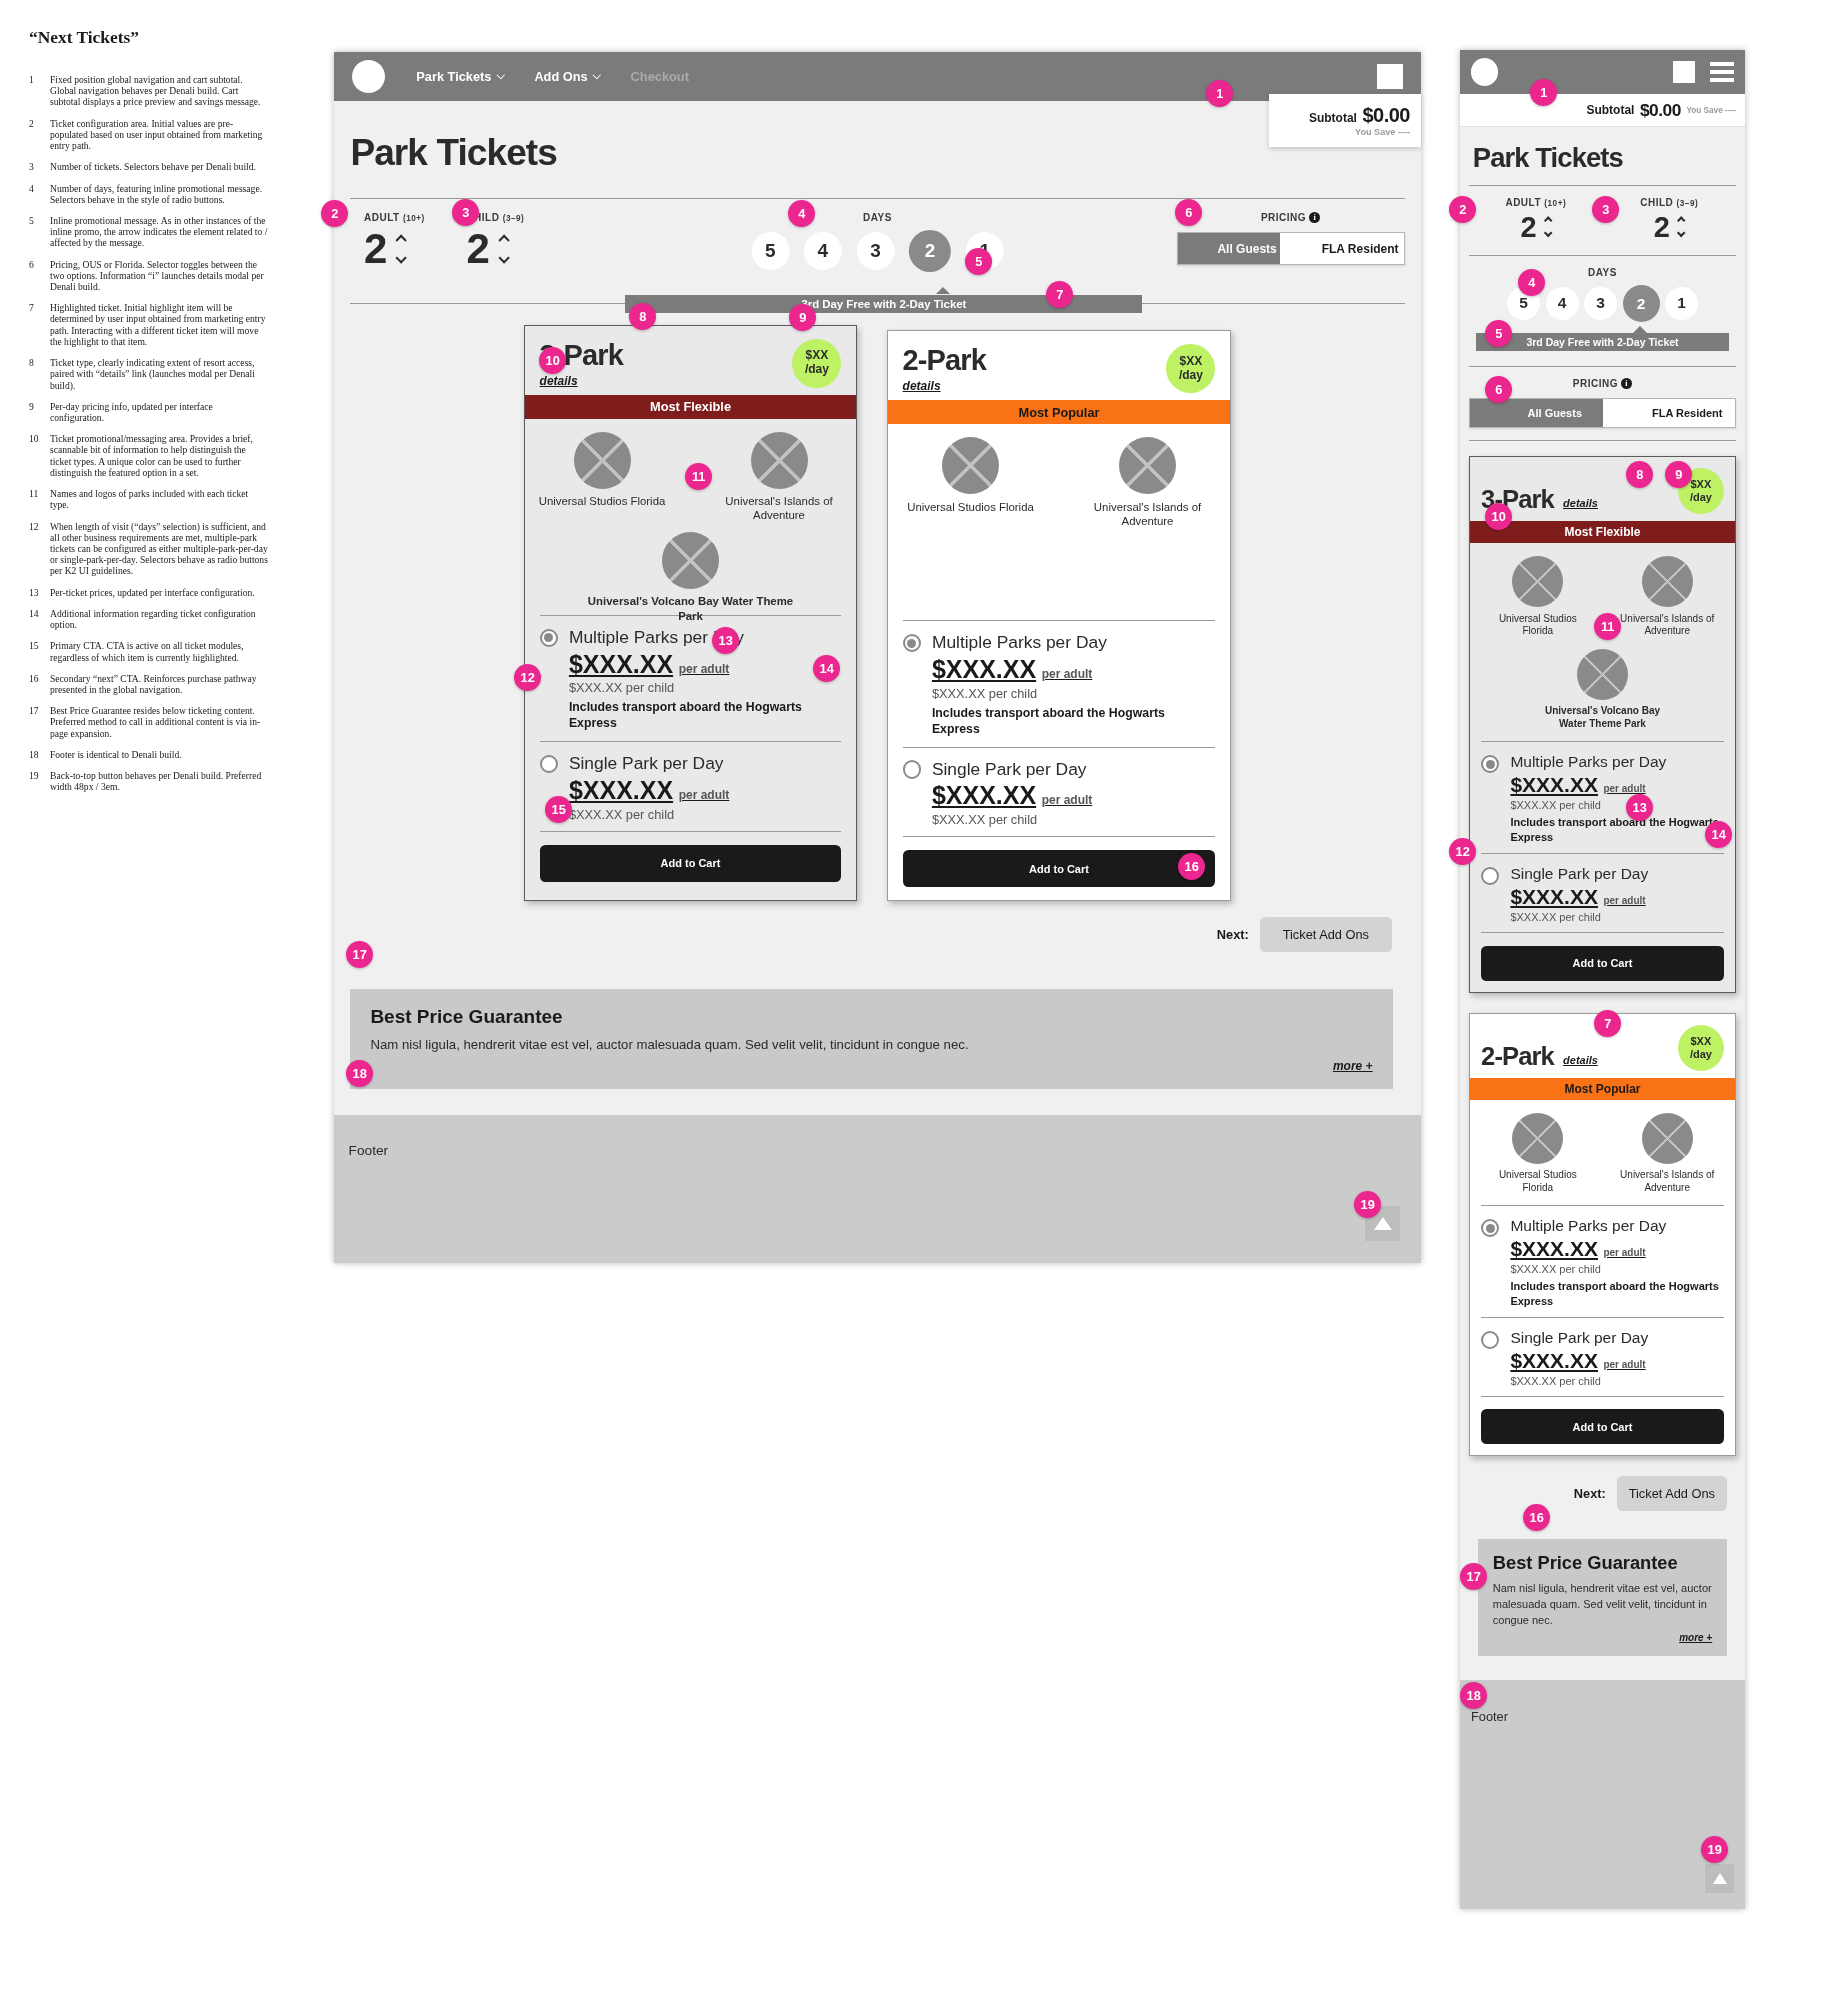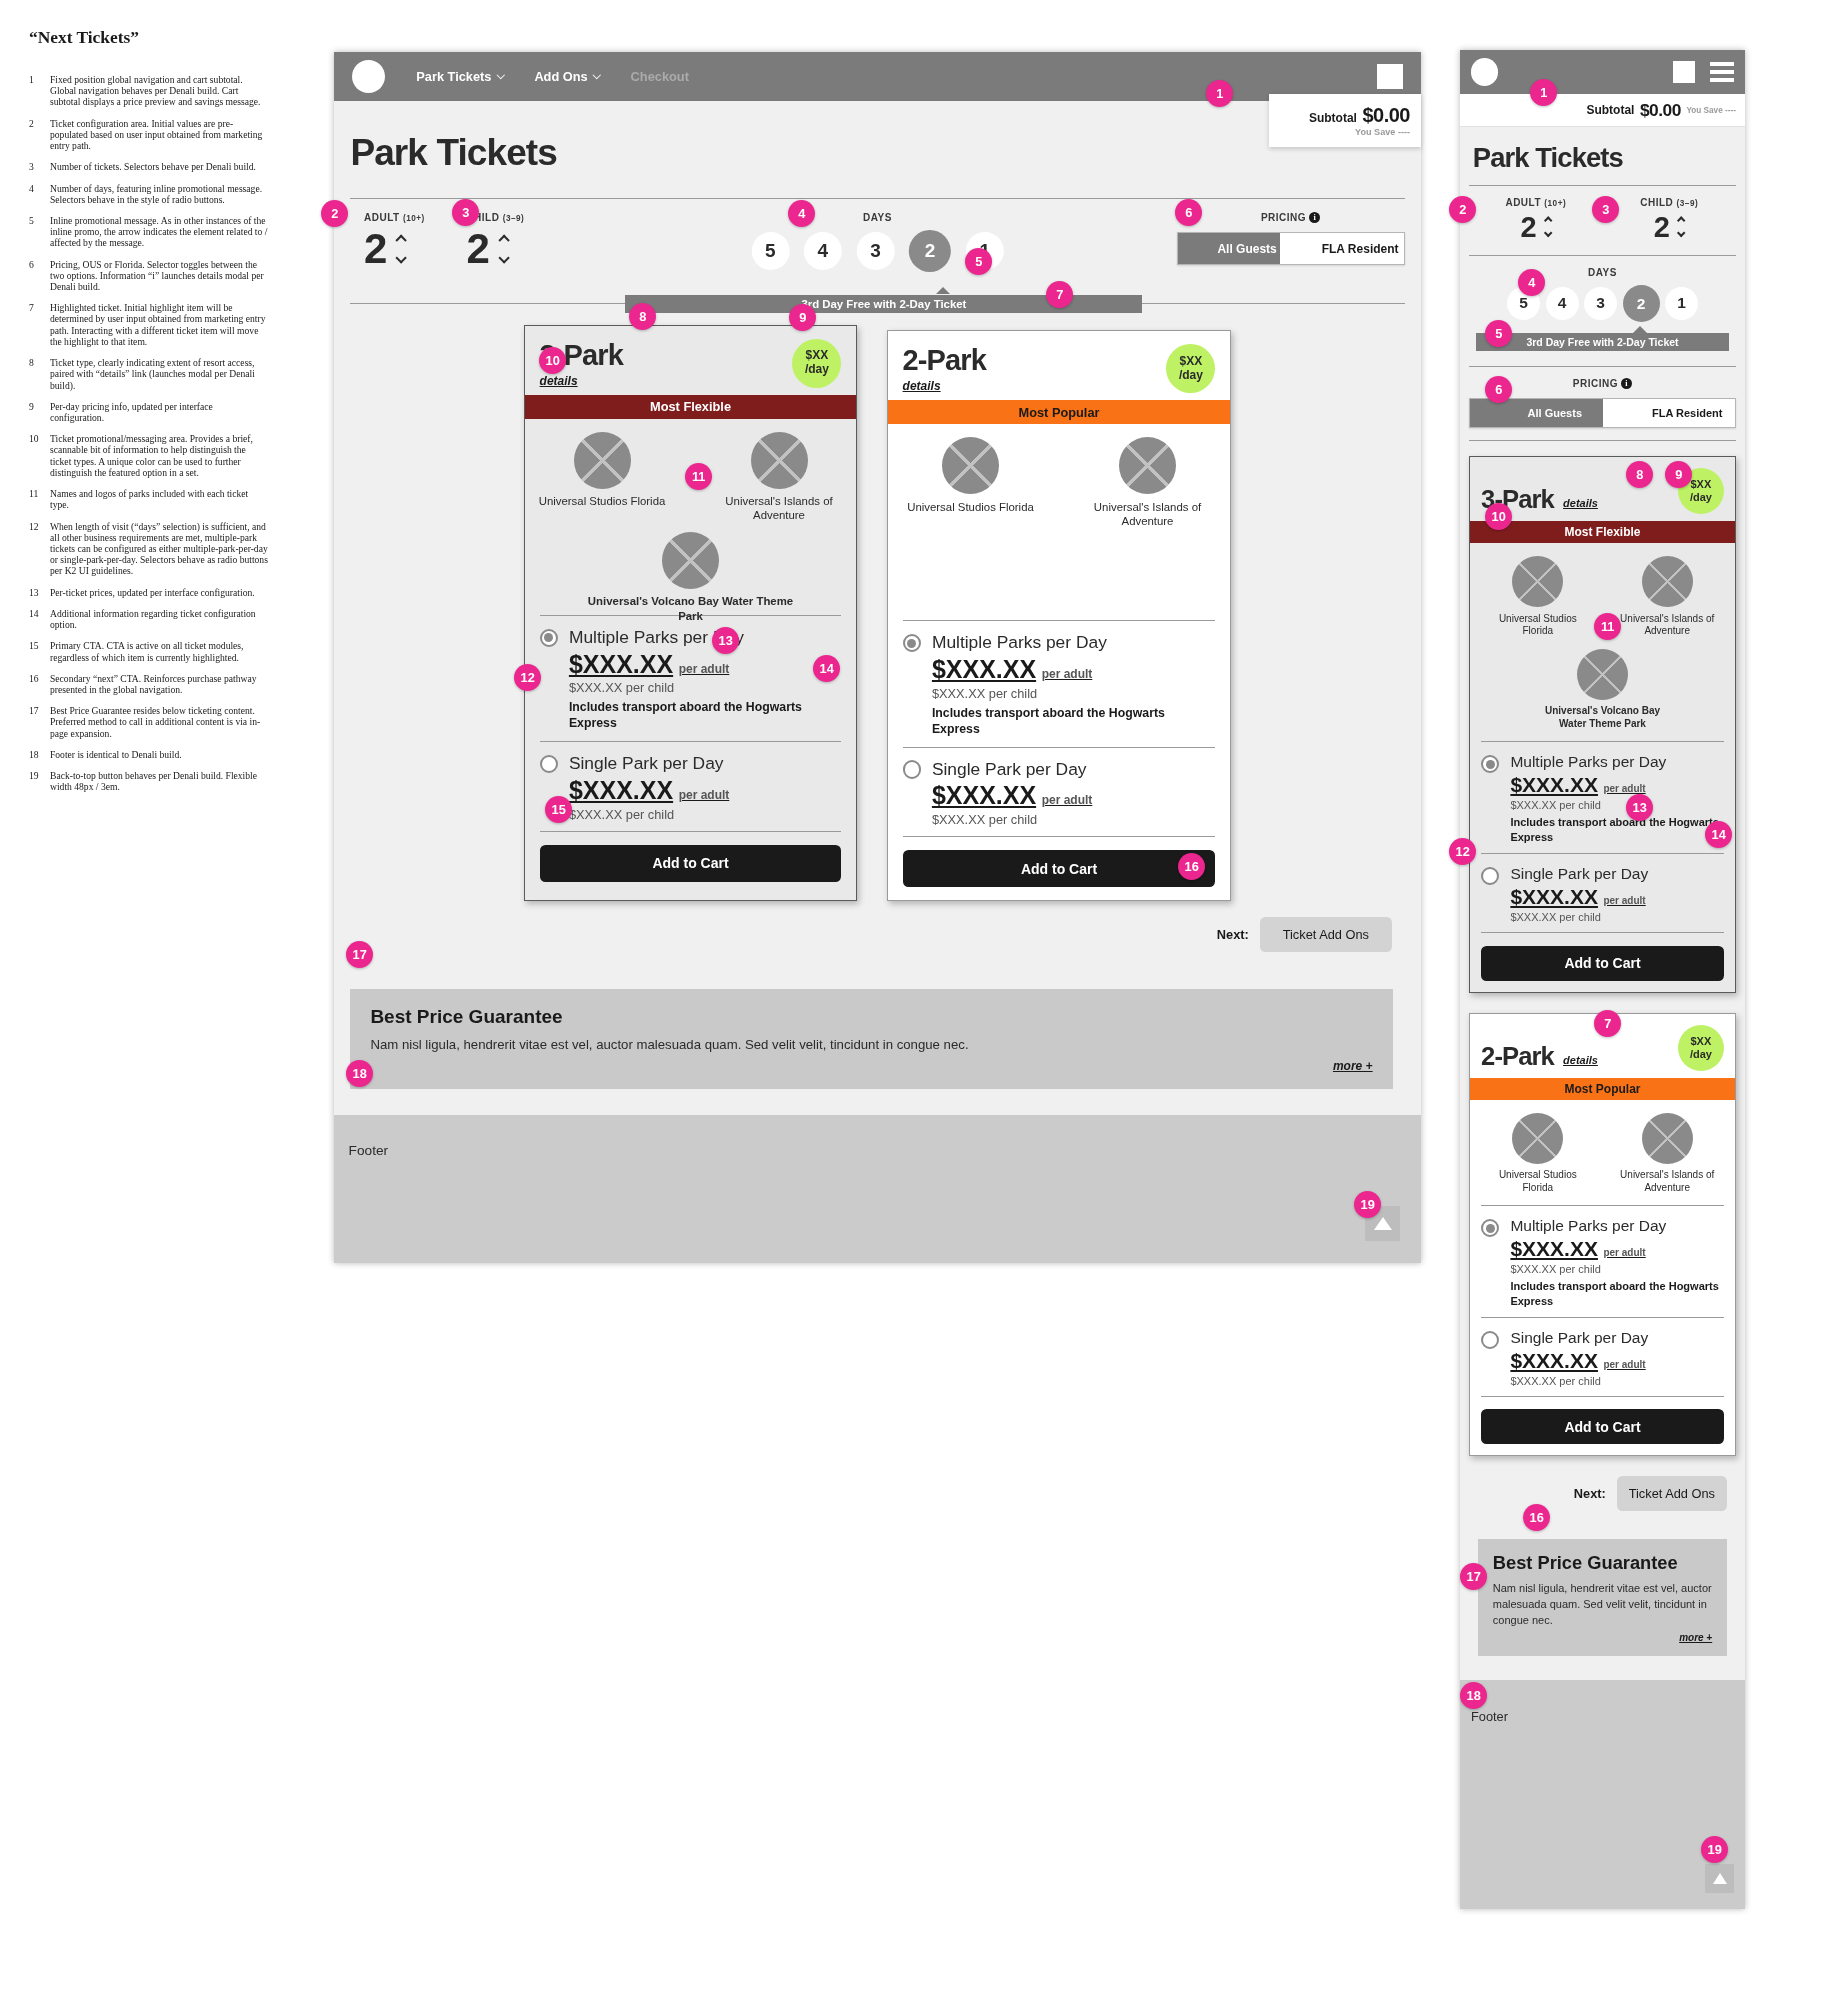--- a/index.html
+++ b/index.html
@@ -293,7 +293,7 @@
       </div>
       <div class="ann-row">
         <span class="ann-num">19</span>
-        <span class="ann-text">Back-to-top button behaves per Denali build. Flexible width 48px / 3em.</span>
+        <span class="ann-text">Back-to-top button behaves per Denali build. Preferred width 48px / 3em.</span>
       </div>
     </div>
 </div>

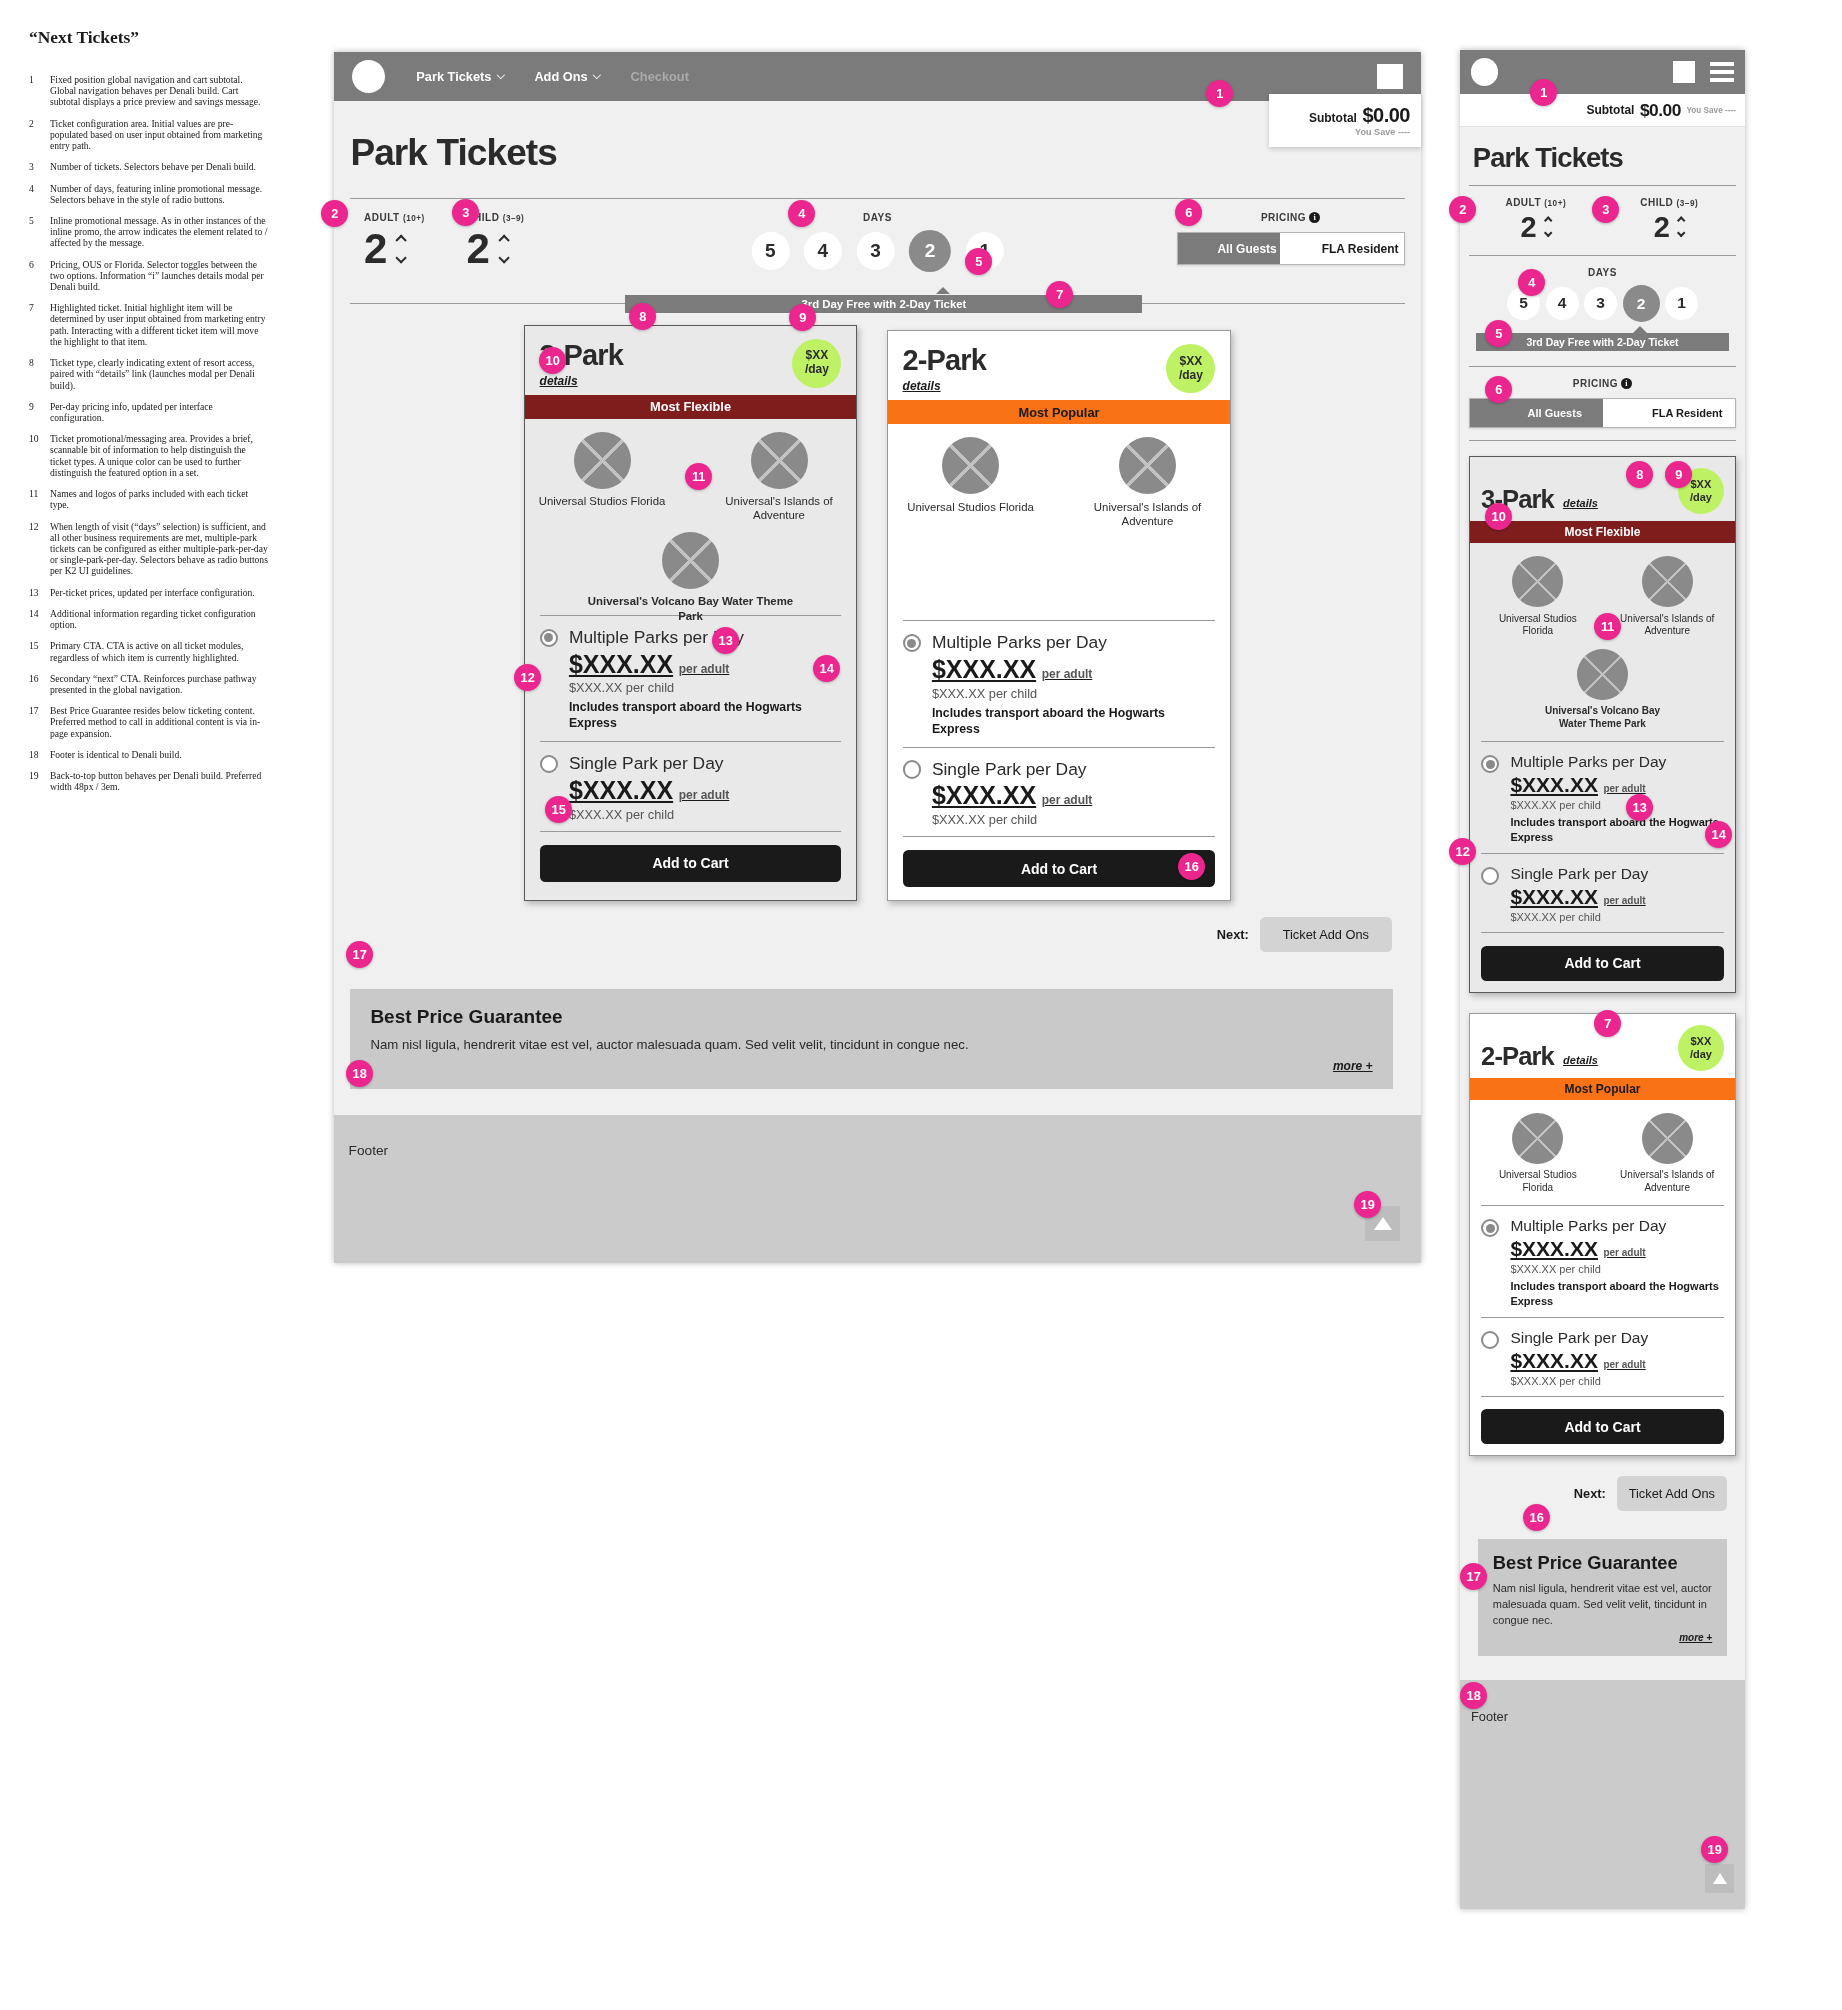--- a/index.html
+++ b/index.html
@@ -94,7 +94,7 @@
   .opt-child { font-size:12.8px; color:#555; margin-top:1.8px; }
   .opt-note { font-size:12.3px; font-weight:bold; margin-top:4.6px; line-height:1.3; }
   .cta { display:block; width:100%; height:37px; background:#1A1A1A; color:#fff; font-weight:bold;
-         font-size:14px; border:none; border-radius:5.5px; margin-top:12.8px; cursor:pointer;
+         font-size:11px; border:none; border-radius:5.5px; margin-top:12.8px; cursor:pointer;
          font-family:"Liberation Sans", sans-serif; }
 
   .nextrow { display:flex; align-items:center; justify-content:flex-end; gap:11px; }

